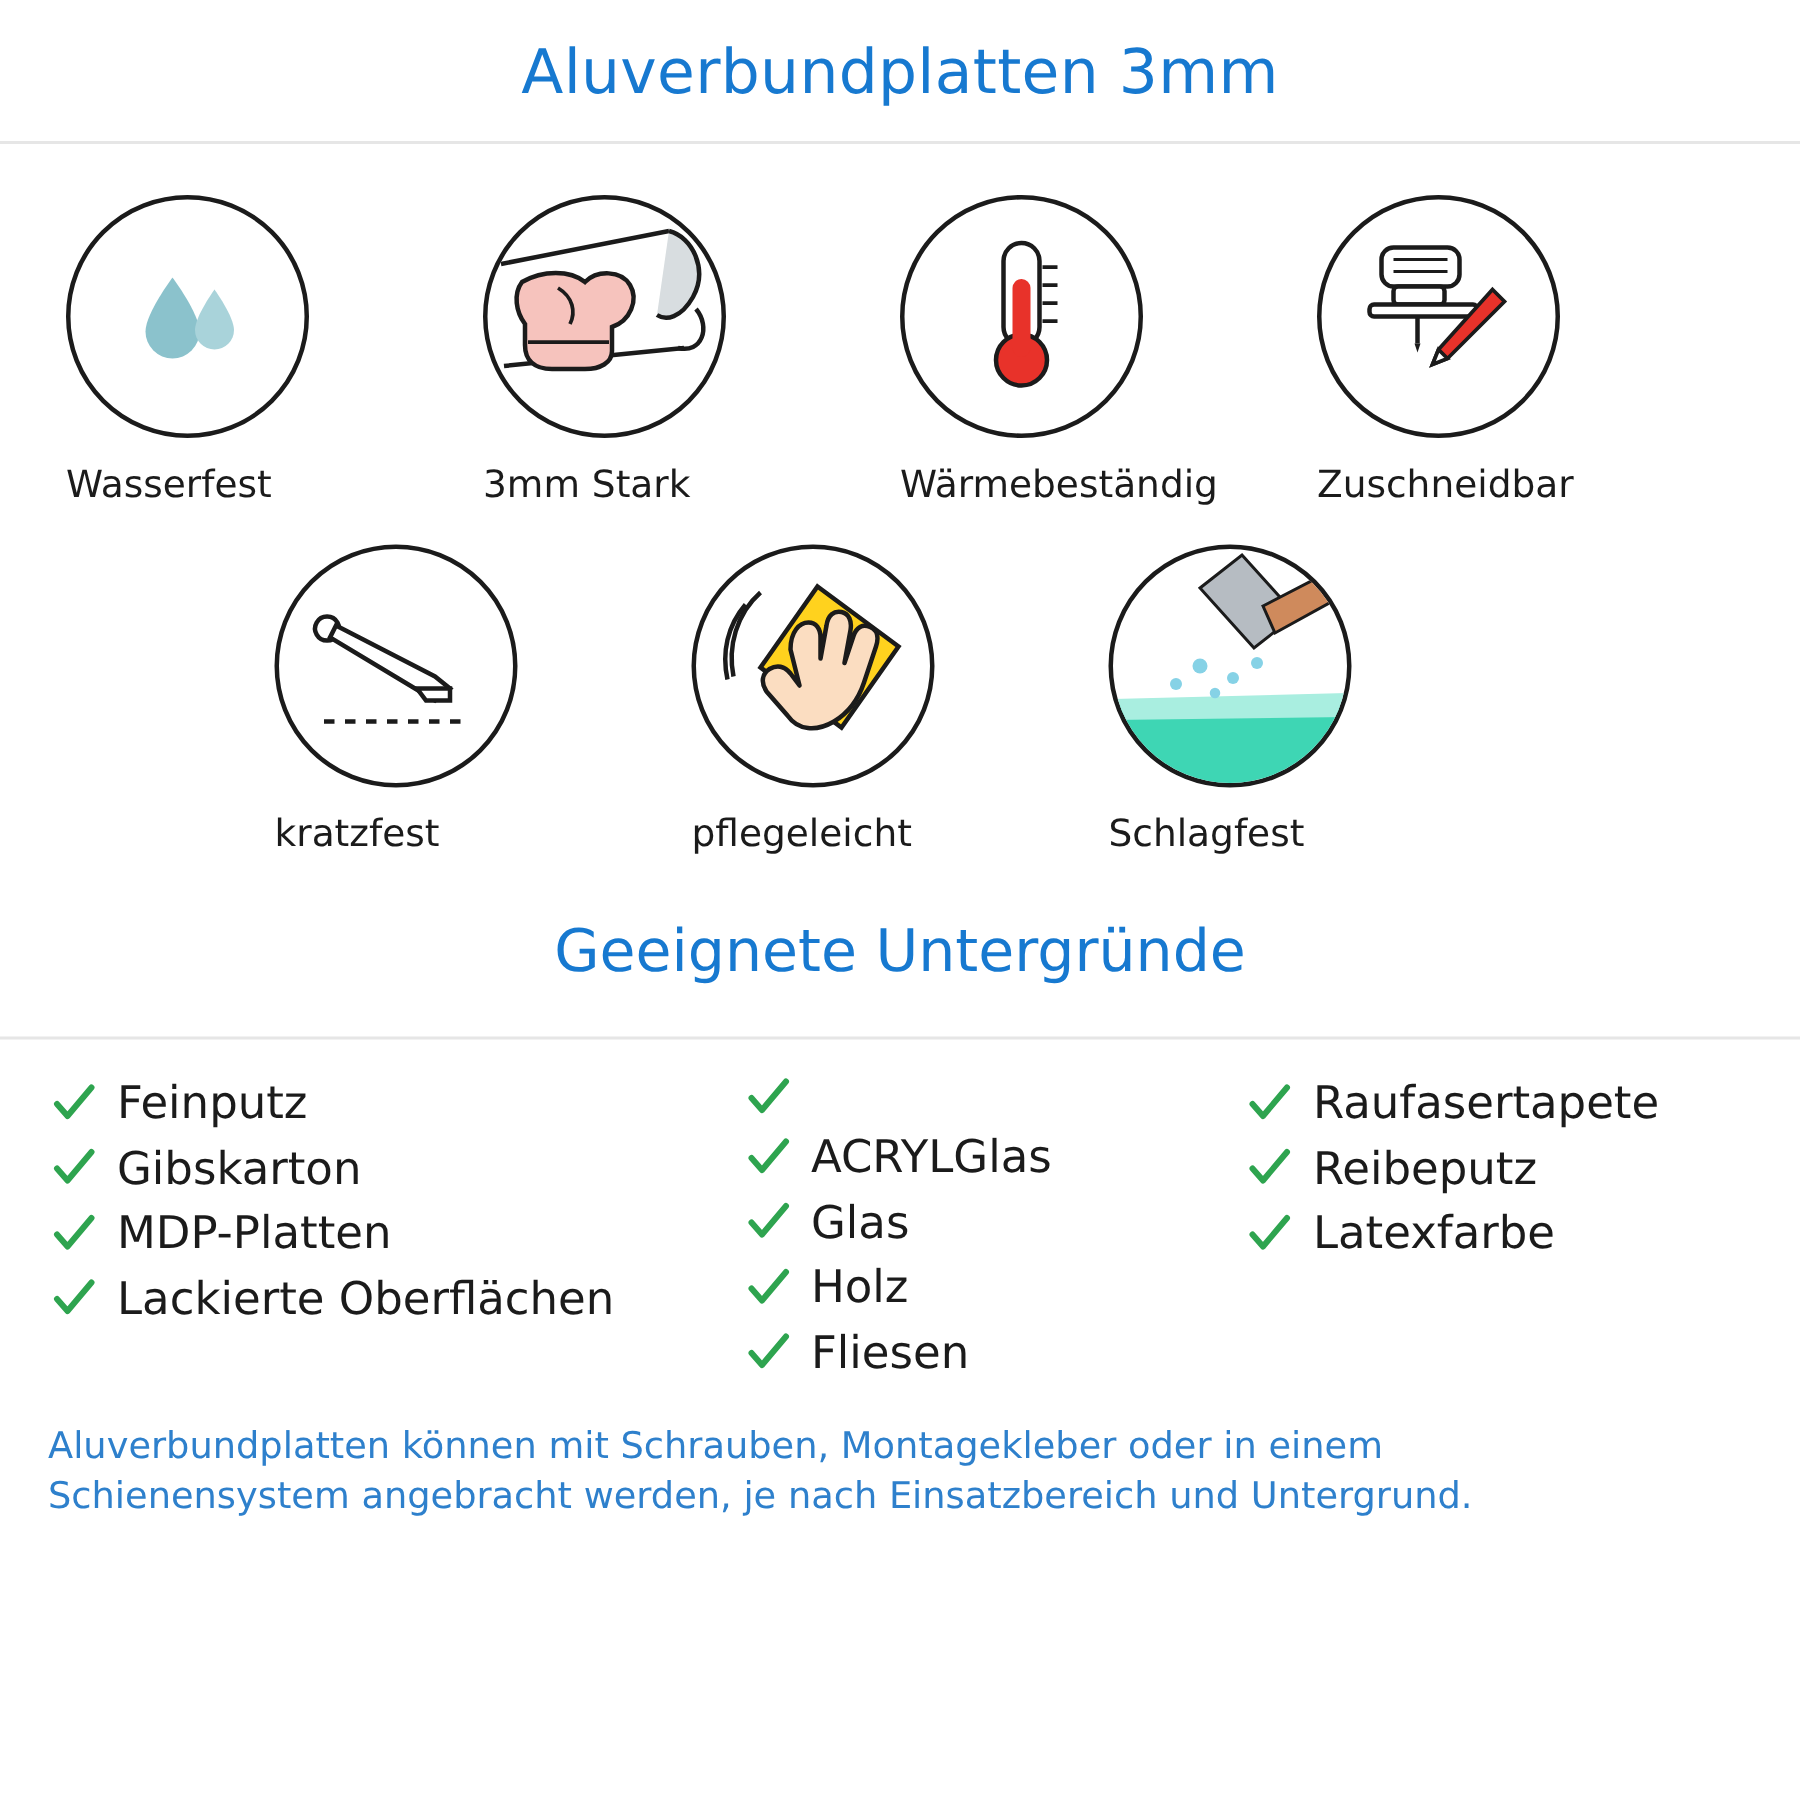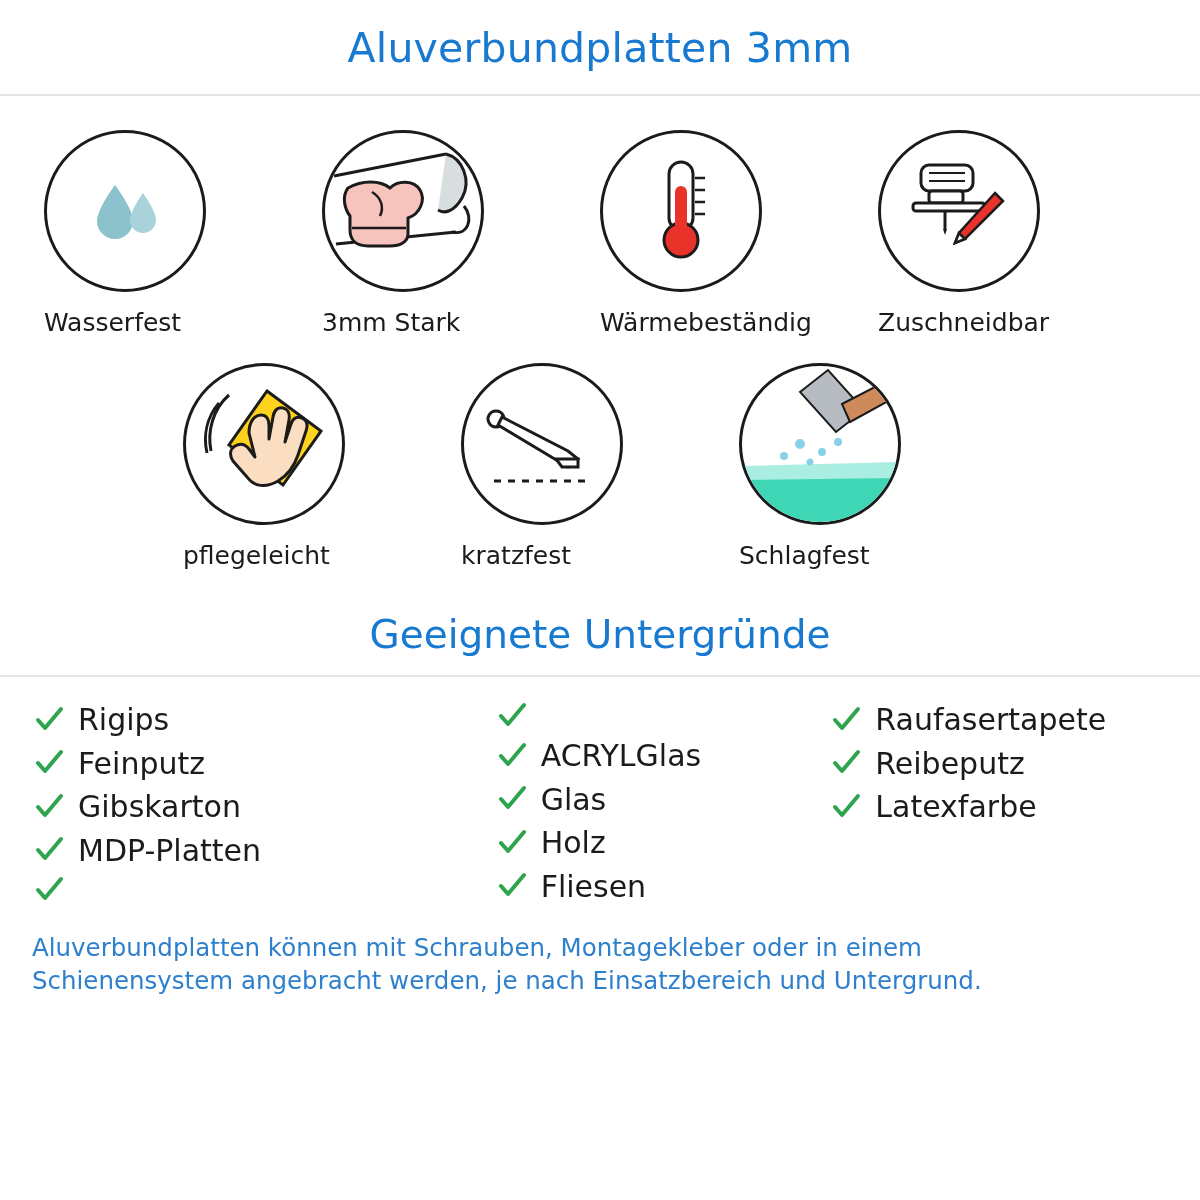--- a/index.html
+++ b/index.html
@@ -219,6 +219,20 @@
       <div class="feature">
         <div class="circle">
           <span>
+            <svg class="icon-svg" width="120" height="110" viewBox="0 0 120 110">
+              <path d="M14 22 a8 8 0 1 0 0.1 0 Z" fill="#fff" stroke="#1b1b1b" stroke-width="3"></path>
+              <path d="M20 28 L86 62 L96 70 L86 78 L76 72 L16 36 Z" fill="#ffffff" stroke="#1b1b1b" stroke-width="3"></path>
+              <path d="M74 70 L96 70 L96 78 L80 78 Z" fill="#ffffff" stroke="#1b1b1b" stroke-width="3"></path>
+              <line x1="12" y1="92" x2="110" y2="92" stroke="#1b1b1b" stroke-width="3" stroke-dasharray="7 7"></line>
+            </svg>
+          </span>
+        </div>
+        <div class="feature-label">kratzfest</div>
+      </div>
+
+      <div class="feature">
+        <div class="circle">
+          <span>
             <svg class="icon-svg" width="150" height="150" viewBox="0 0 150 150">
               <path d="M40 26 C24 40 18 62 22 82" stroke="#1b1b1b" stroke-width="3" fill="none"></path>
               <path d="M30 34 C18 48 14 66 18 84" stroke="#1b1b1b" stroke-width="3" fill="none"></path>
@@ -228,20 +242,6 @@
           </span>
         </div>
         <div class="feature-label">pflegeleicht</div>
-      </div>
-
-      <div class="feature">
-        <div class="circle">
-          <span>
-            <svg class="icon-svg" width="120" height="110" viewBox="0 0 120 110">
-              <path d="M14 22 a8 8 0 1 0 0.1 0 Z" fill="#fff" stroke="#1b1b1b" stroke-width="3"></path>
-              <path d="M20 28 L86 62 L96 70 L86 78 L76 72 L16 36 Z" fill="#ffffff" stroke="#1b1b1b" stroke-width="3"></path>
-              <path d="M74 70 L96 70 L96 78 L80 78 Z" fill="#ffffff" stroke="#1b1b1b" stroke-width="3"></path>
-              <line x1="12" y1="92" x2="110" y2="92" stroke="#1b1b1b" stroke-width="3" stroke-dasharray="7 7"></line>
-            </svg>
-          </span>
-        </div>
-        <div class="feature-label">kratzfest</div>
       </div>
 
       <div class="feature">

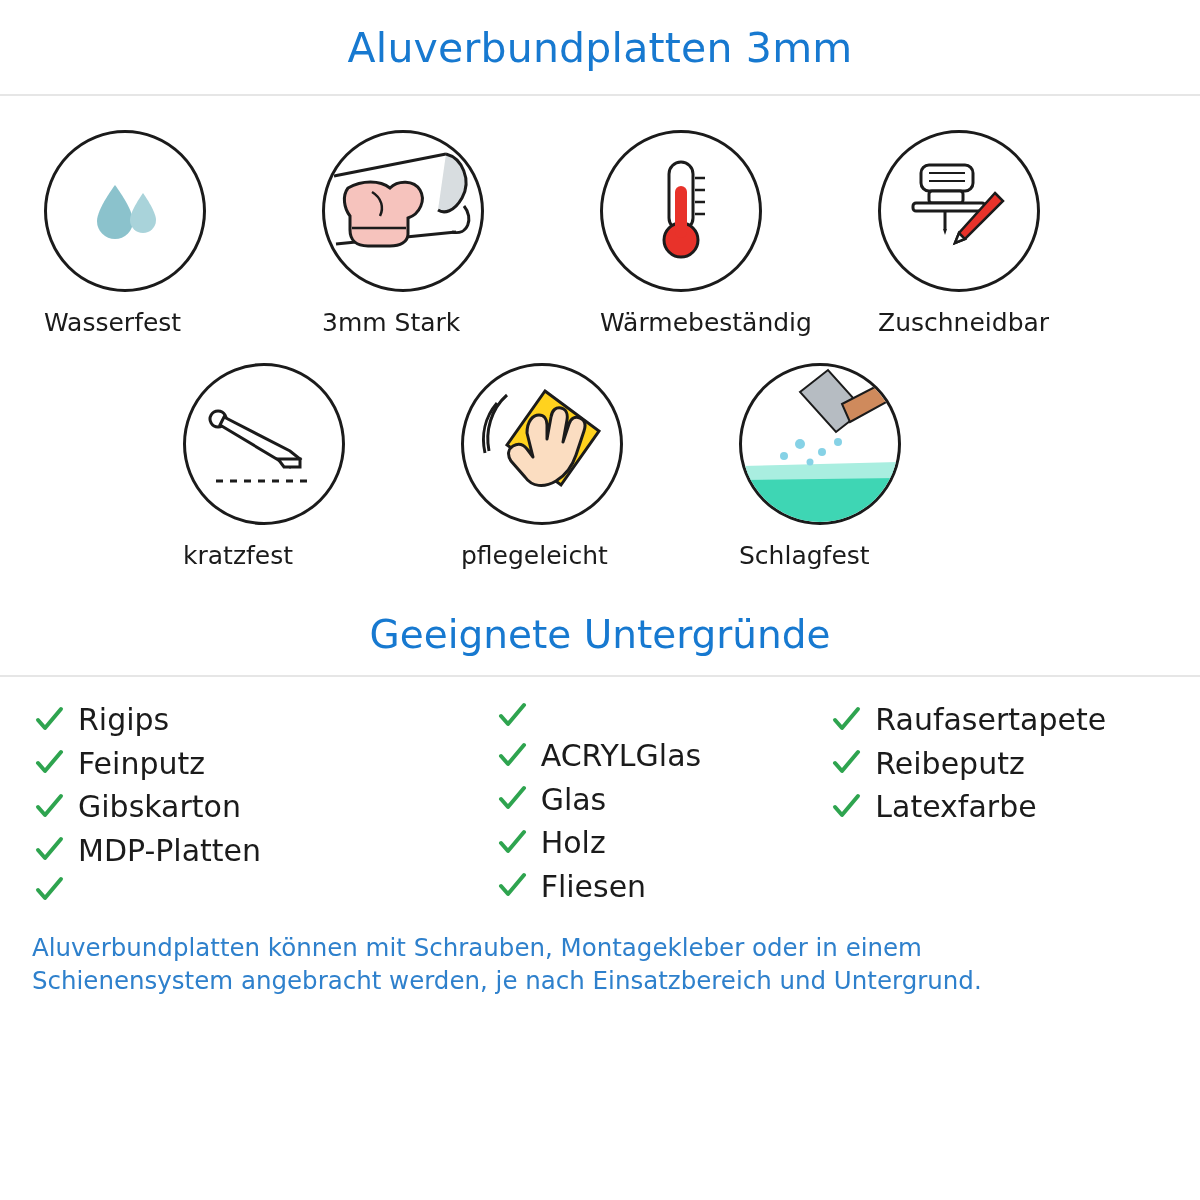--- a/index.html
+++ b/index.html
@@ -78,7 +78,7 @@
   .sub-bar {
     margin-top: 42px;
     text-align: center;
-    padding-bottom: 18px;
+    padding-bottom: 34px;
     border-bottom: 2px solid #e6e6e6;
   }
   .sub-bar h2 {

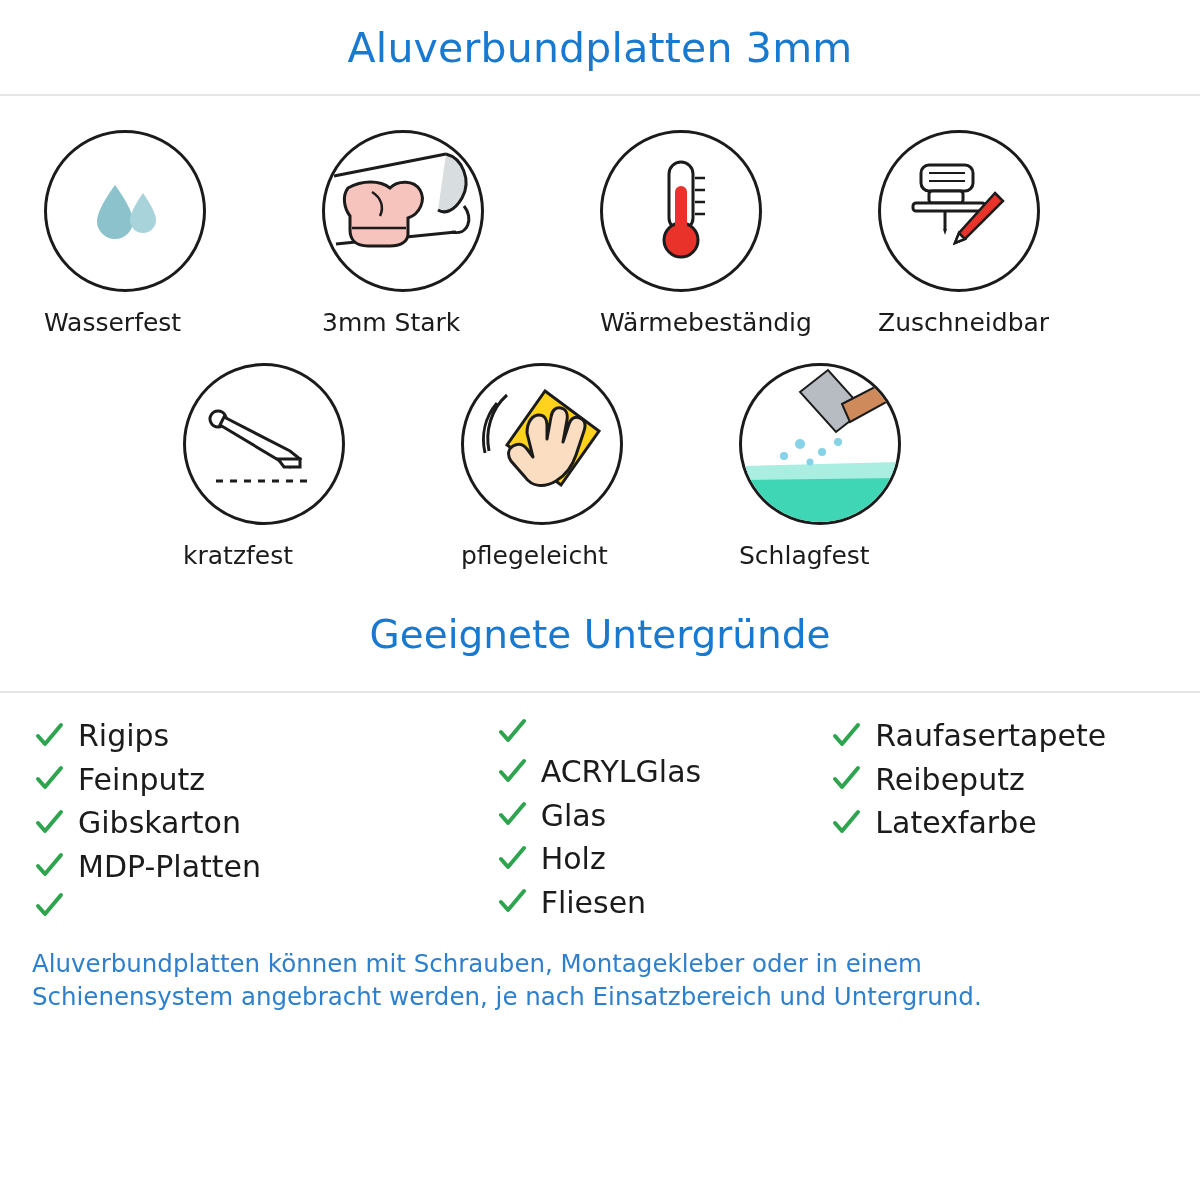--- a/index.html
+++ b/index.html
@@ -281,14 +281,6 @@
               <path d="M4 15 L11 23 L27 4" stroke="#2ea44f" stroke-width="4" fill="none" stroke-linecap="round" stroke-linejoin="round"></path>
             </svg>
           </span>
-        <span>Rigips</span>
-      </div>
-      <div class="check-item">
-        <span class="check">
-            <svg width="30" height="30" viewBox="0 0 30 30">
-              <path d="M4 15 L11 23 L27 4" stroke="#2ea44f" stroke-width="4" fill="none" stroke-linecap="round" stroke-linejoin="round"></path>
-            </svg>
-          </span>
         <span>Feinputz</span>
       </div>
       <div class="check-item">

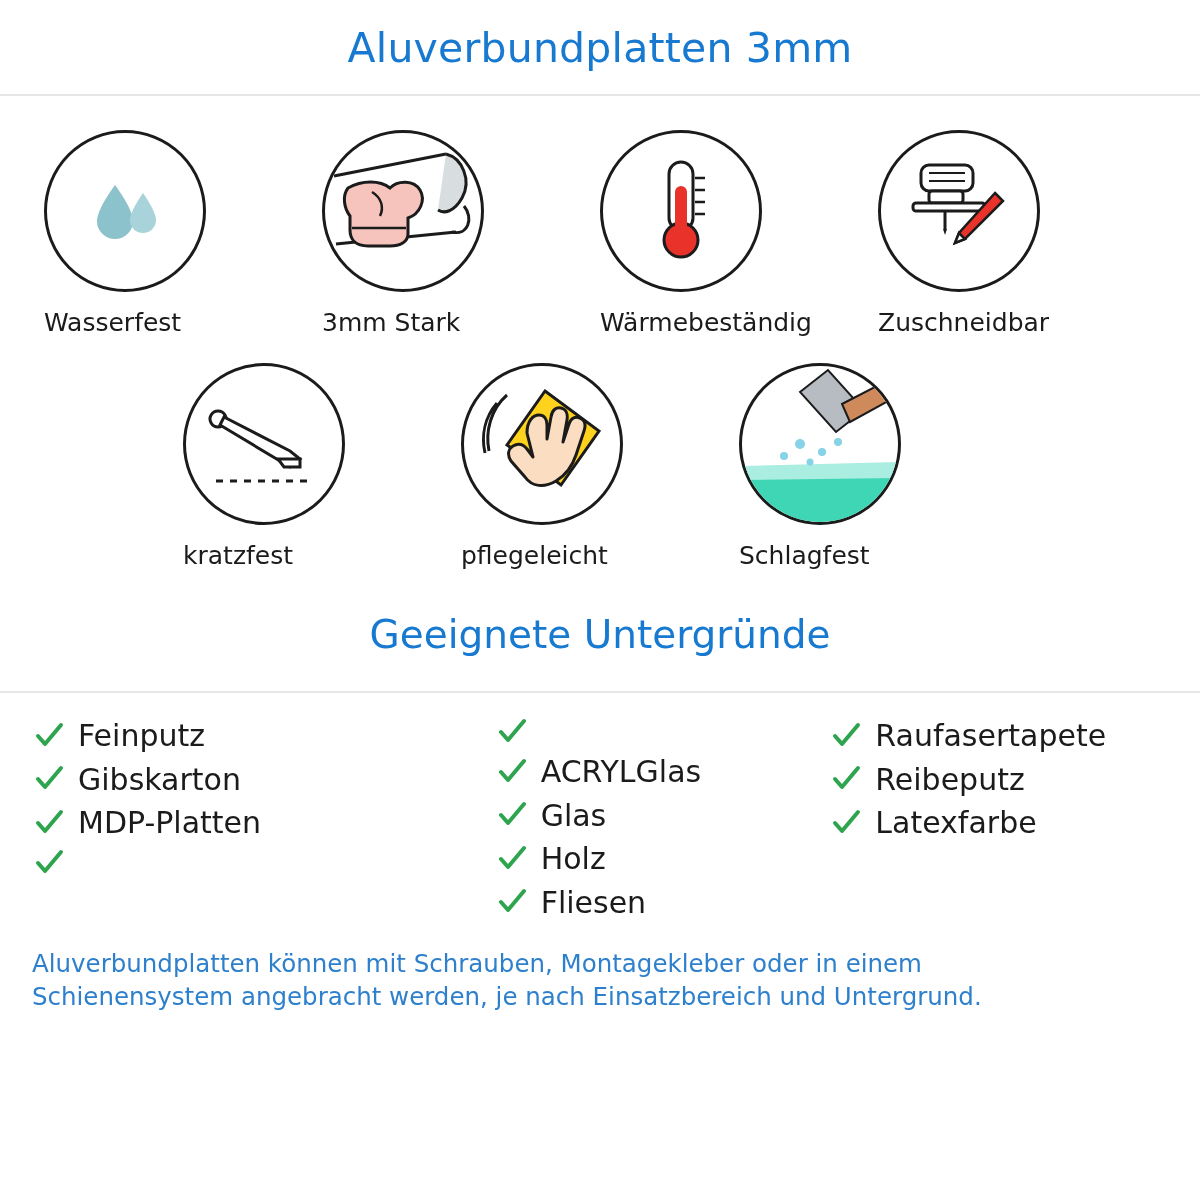--- a/index.html
+++ b/index.html
@@ -305,6 +305,7 @@
               <path d="M4 15 L11 23 L27 4" stroke="#2ea44f" stroke-width="4" fill="none" stroke-linecap="round" stroke-linejoin="round"></path>
             </svg>
           </span>
+        <span>Lackierte Oberflächen</span>
       </div>
     </div>
 

